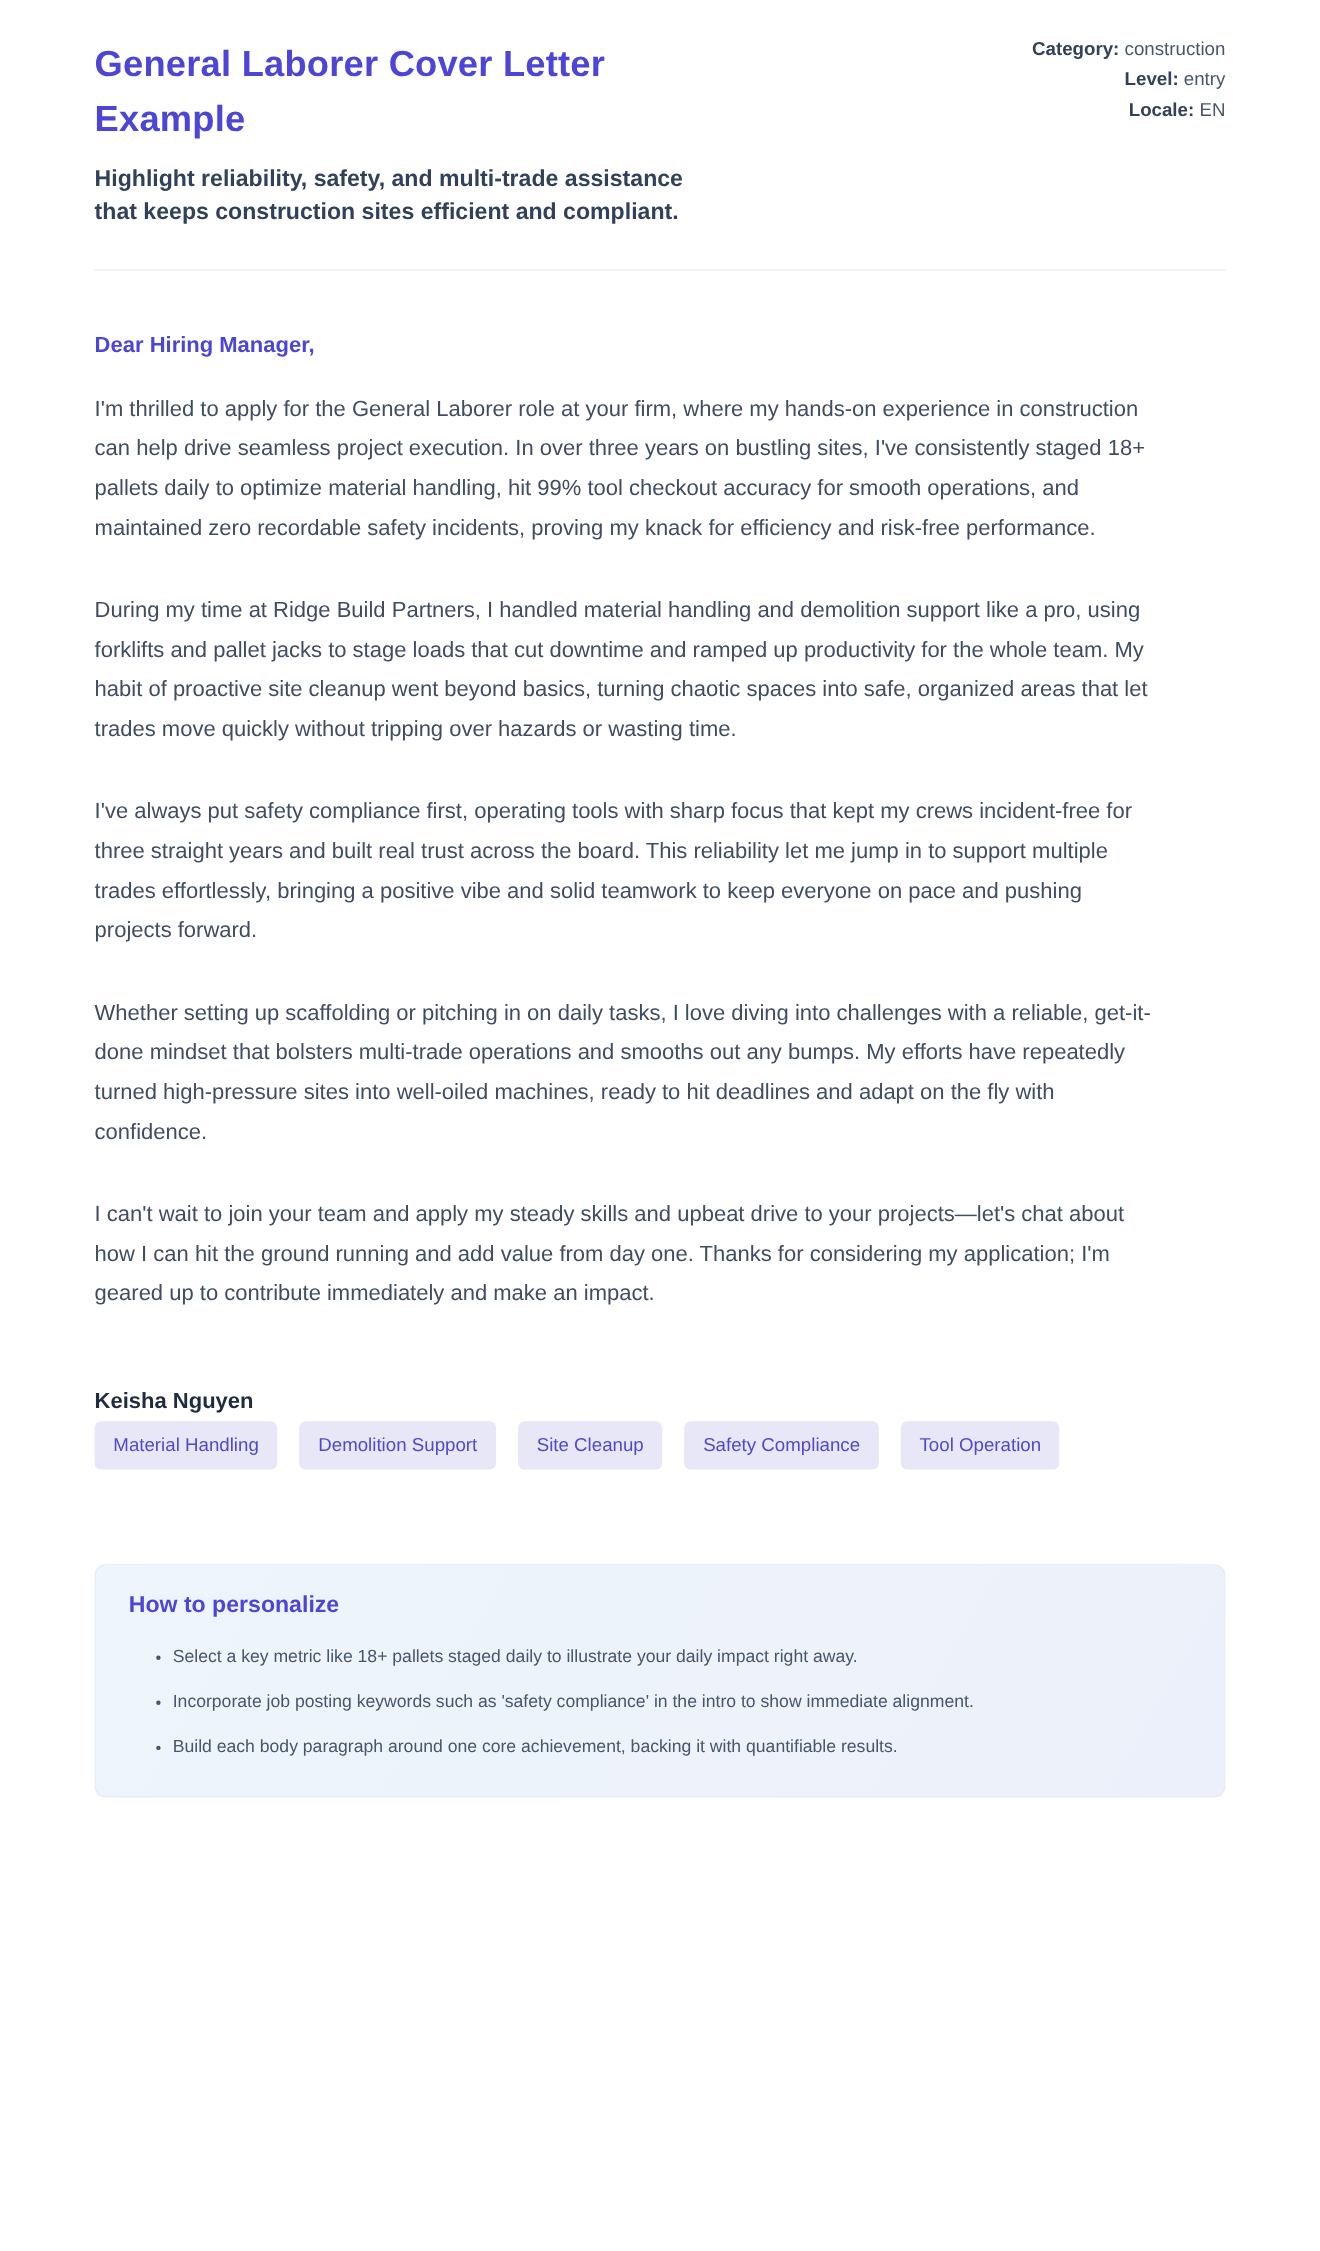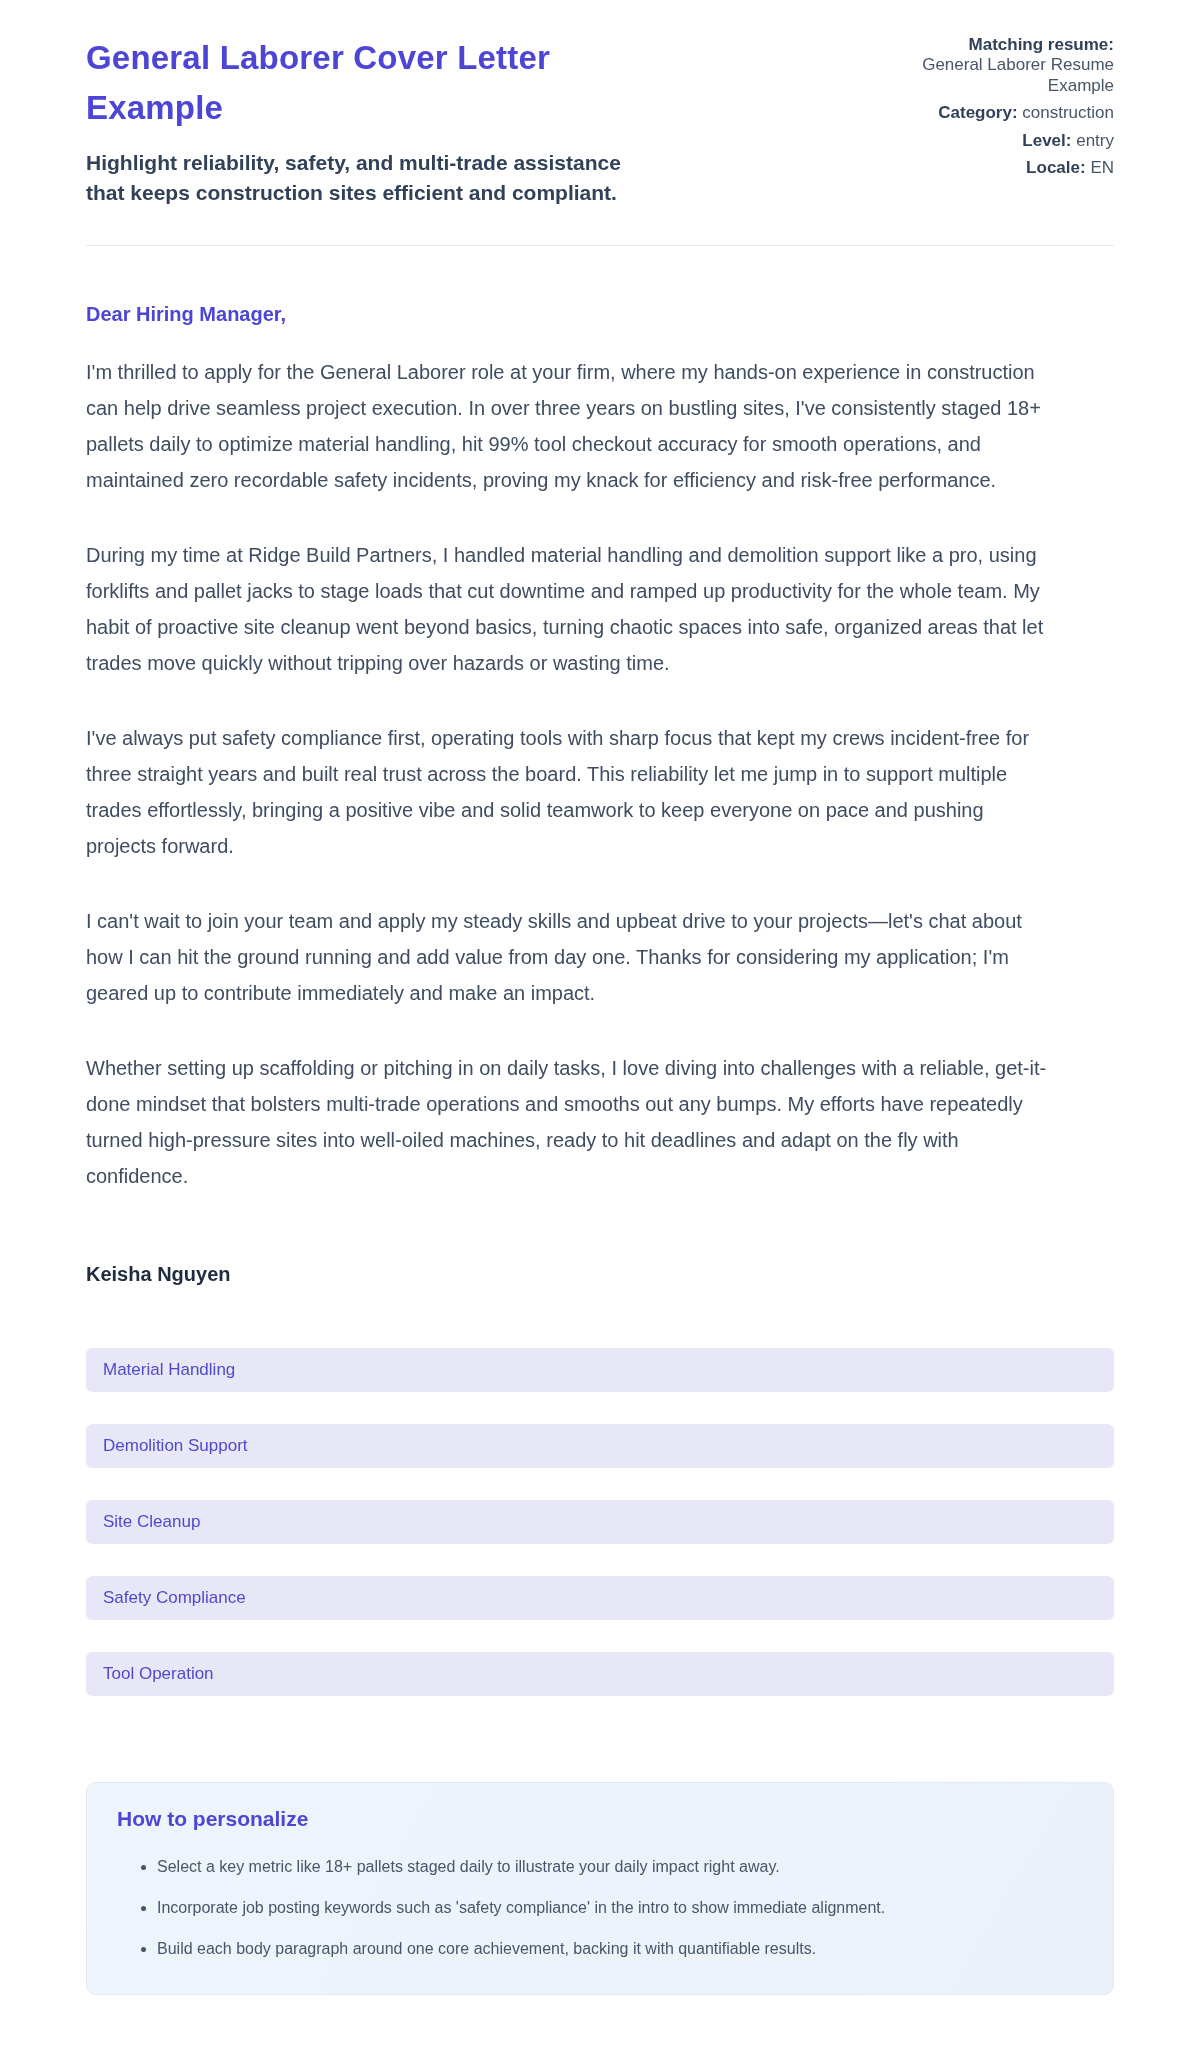--- a/index.html
+++ b/index.html
@@ -142,10 +142,6 @@
     </div>
     <aside class="meta">
       <div class="meta-item">
-        <span class="meta-label block">Matching resume:</span>
-        <span class="meta-value">General Laborer Resume Example</span>
-      </div>
-      <div class="meta-item">
         <span class="meta-label">Category:</span>
         <span class="meta-value">construction</span>
       </div>

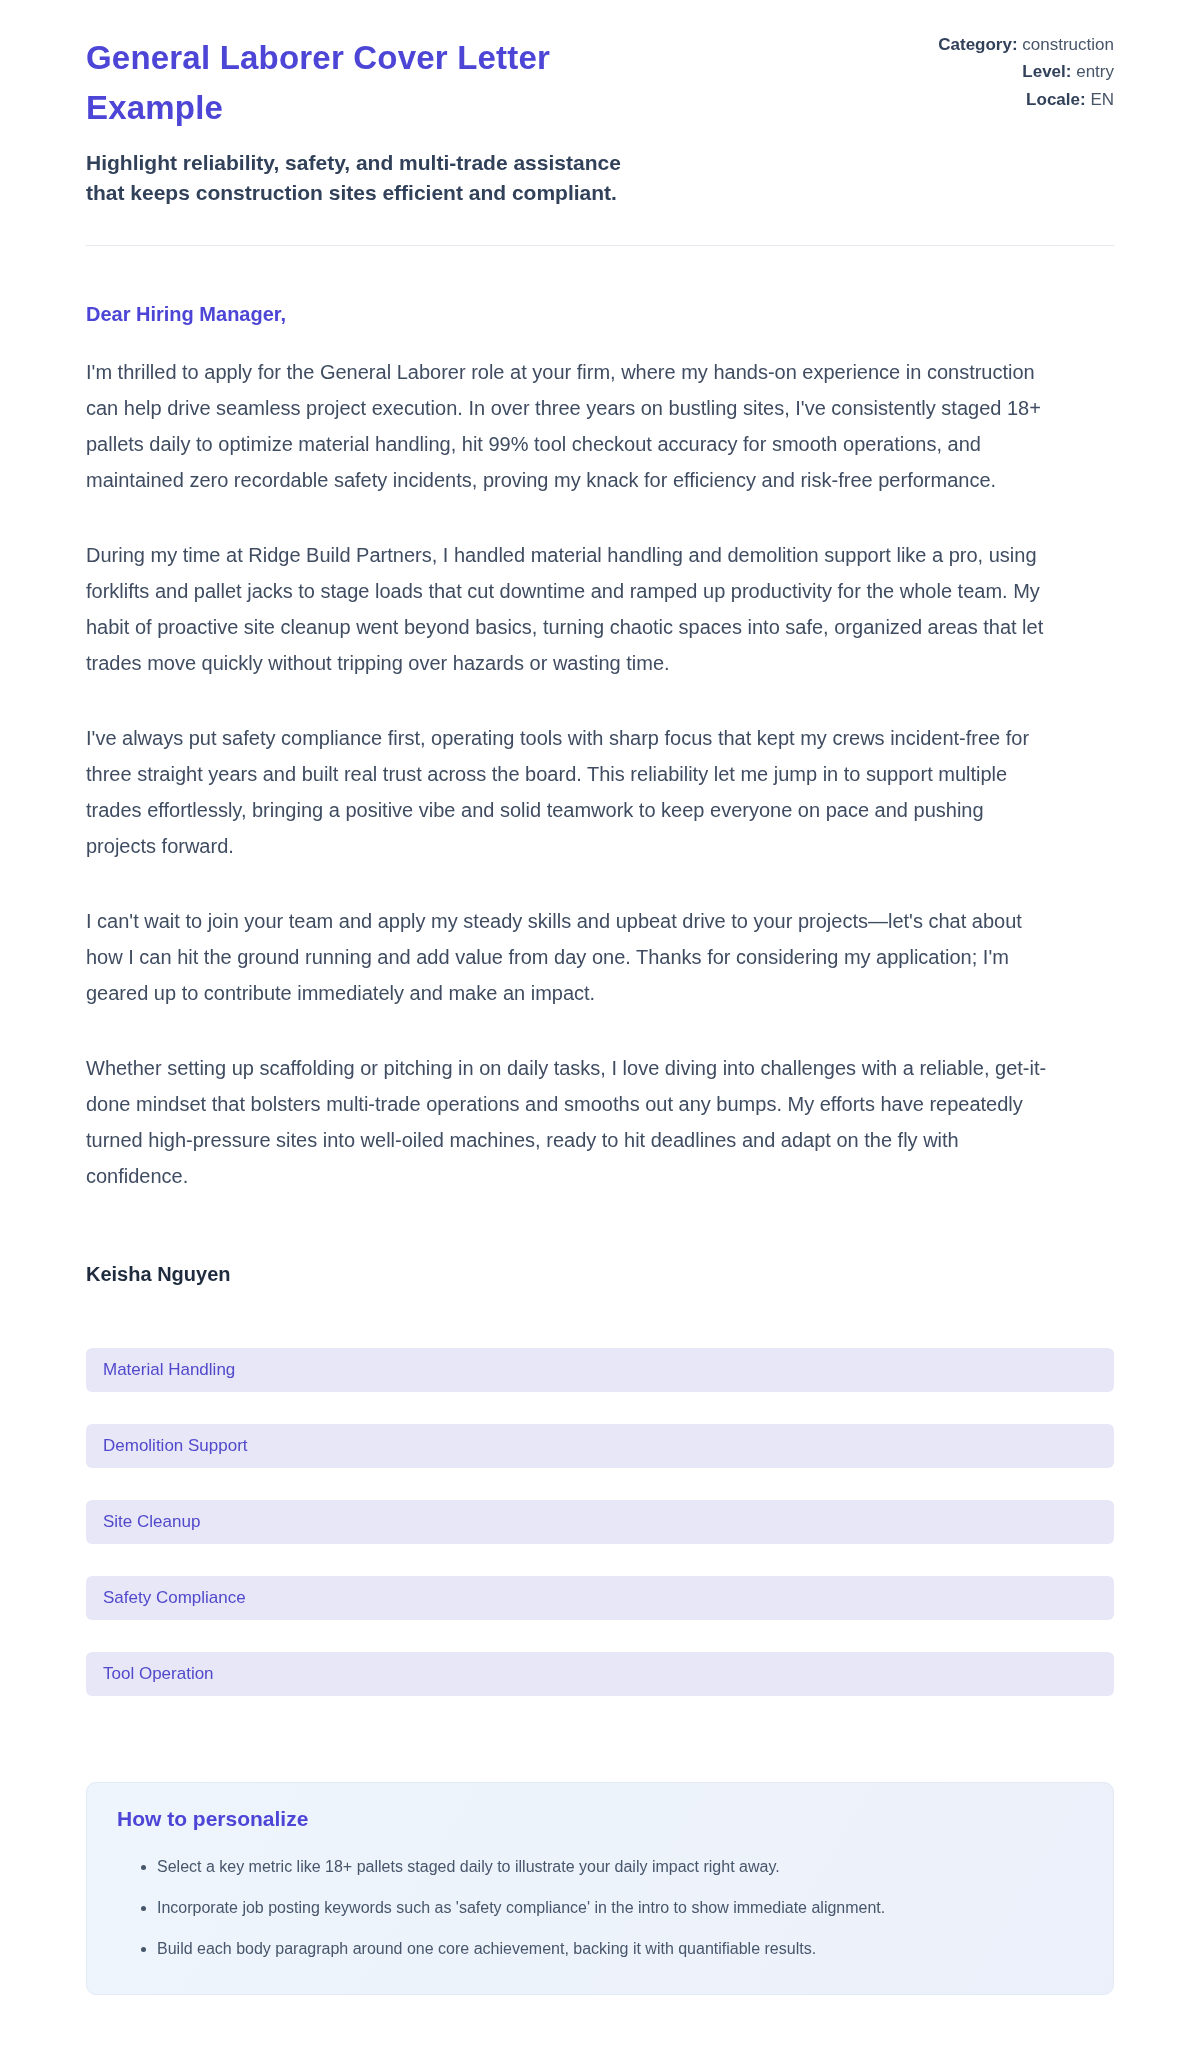--- a/index.html
+++ b/index.html
@@ -163,8 +163,8 @@
     <p class="para">I'm thrilled to apply for the General Laborer role at your firm, where my hands-on experience in construction can help drive seamless project execution. In over three years on bustling sites, I've consistently staged 18+ pallets daily to optimize material handling, hit 99% tool checkout accuracy for smooth operations, and maintained zero recordable safety incidents, proving my knack for efficiency and risk-free performance.</p>
     <p class="para">During my time at Ridge Build Partners, I handled material handling and demolition support like a pro, using forklifts and pallet jacks to stage loads that cut downtime and ramped up productivity for the whole team. My habit of proactive site cleanup went beyond basics, turning chaotic spaces into safe, organized areas that let trades move quickly without tripping over hazards or wasting time.</p>
     <p class="para">I've always put safety compliance first, operating tools with sharp focus that kept my crews incident-free for three straight years and built real trust across the board. This reliability let me jump in to support multiple trades effortlessly, bringing a positive vibe and solid teamwork to keep everyone on pace and pushing projects forward.</p>
+    <p class="para">Whether setting up scaffolding or pitching in on daily tasks, I love diving into challenges with a reliable, get-it-done mindset that bolsters multi-trade operations and smooths out any bumps. My efforts have repeatedly turned high-pressure sites into well-oiled machines, ready to hit deadlines and adapt on the fly with confidence.</p>
     <p class="para">I can't wait to join your team and apply my steady skills and upbeat drive to your projects—let's chat about how I can hit the ground running and add value from day one. Thanks for considering my application; I'm geared up to contribute immediately and make an impact.</p>
-    <p class="para">Whether setting up scaffolding or pitching in on daily tasks, I love diving into challenges with a reliable, get-it-done mindset that bolsters multi-trade operations and smooths out any bumps. My efforts have repeatedly turned high-pressure sites into well-oiled machines, ready to hit deadlines and adapt on the fly with confidence.</p>
     <p class="sig-name">Keisha Nguyen</p>
   </section>
 

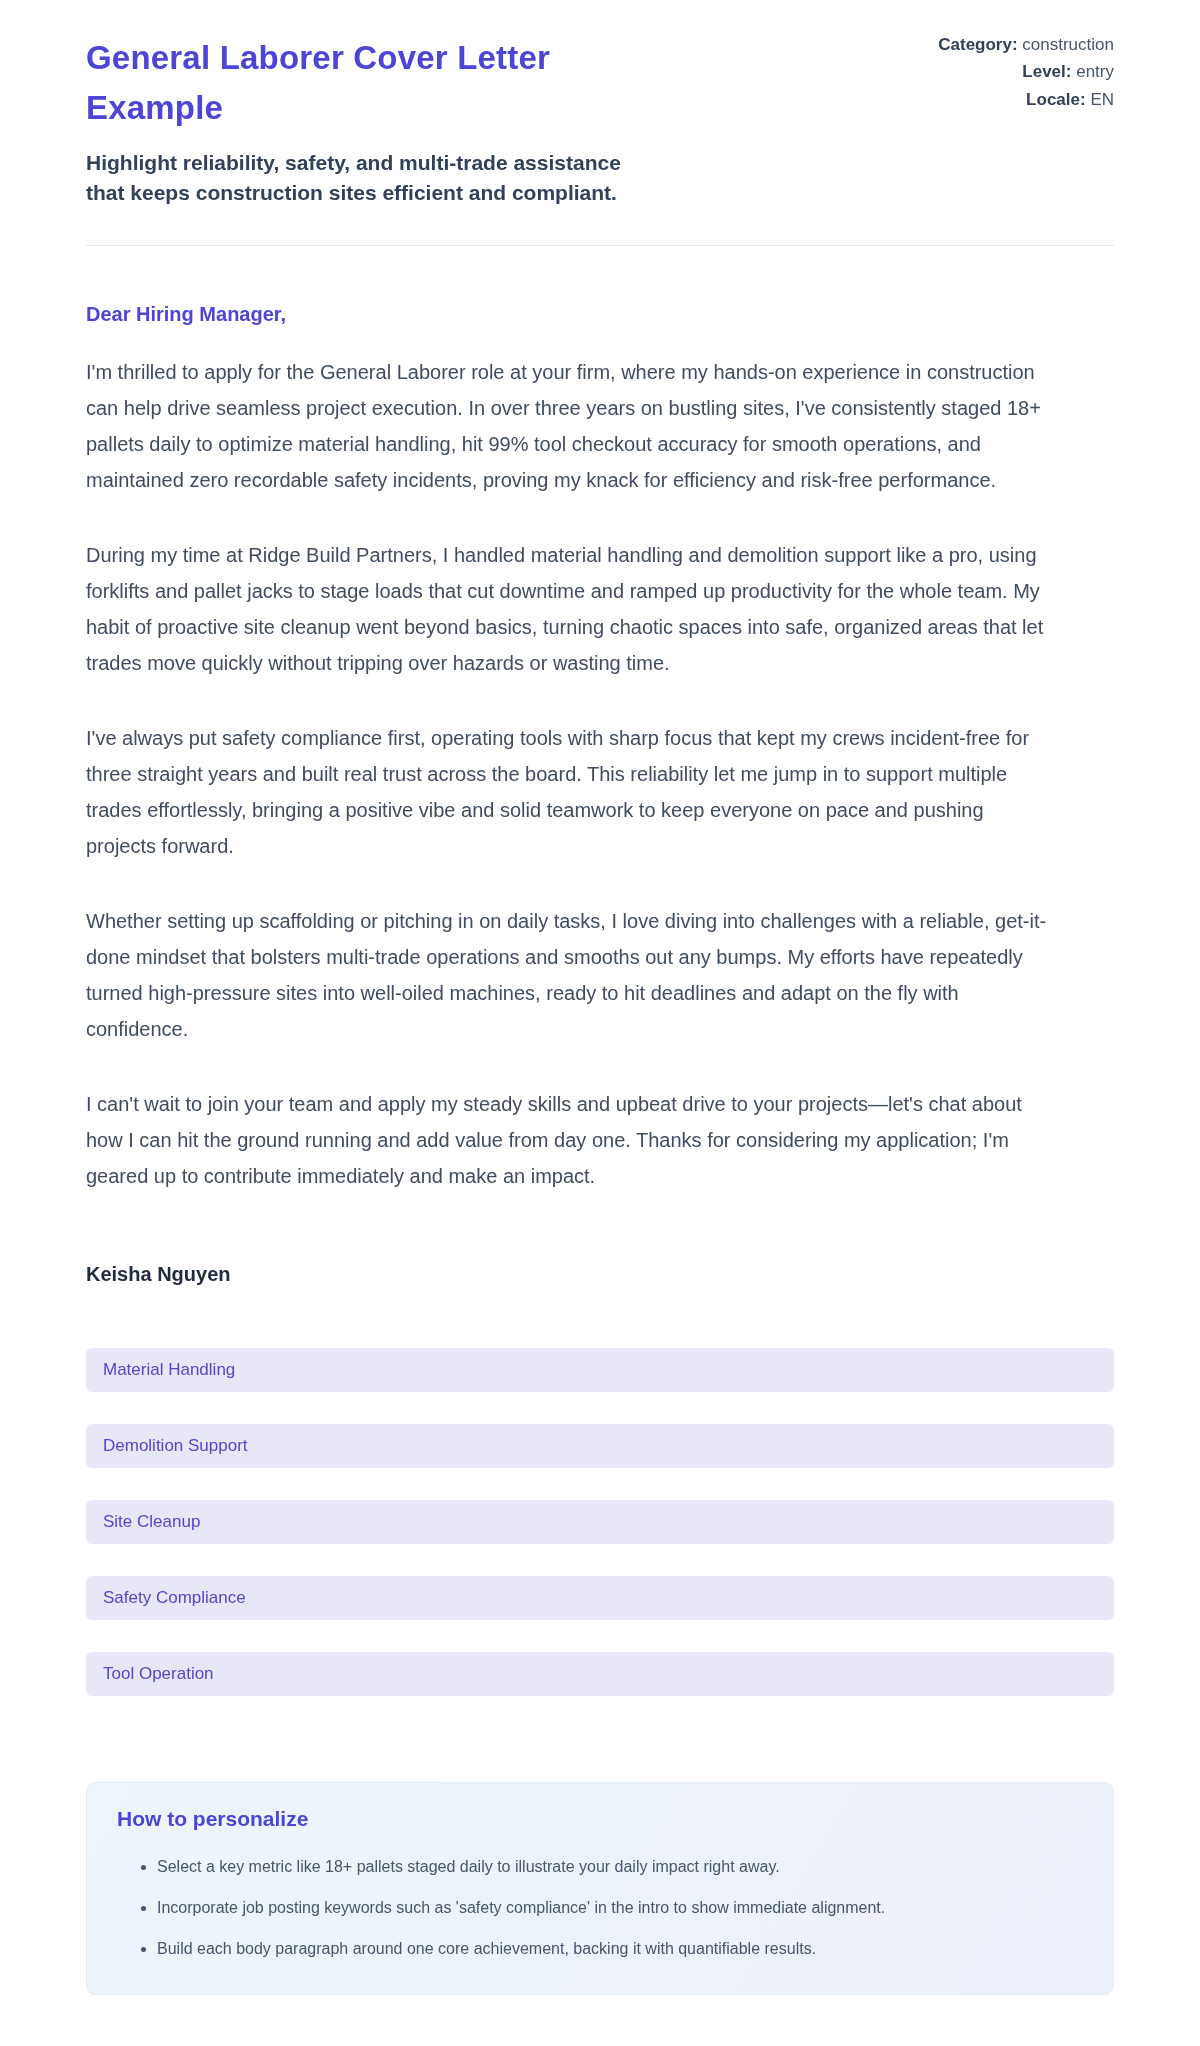--- a/index.html
+++ b/index.html
@@ -91,11 +91,9 @@
     color: #4a586e;
   }
   .chips {
-    margin-top: 56px;
     display: flex;
     flex-wrap: wrap;
-    gap: 32px;
-    flex-direction: column;
+    gap: 20px;
   }
   .chip {
     display: inline-block;

